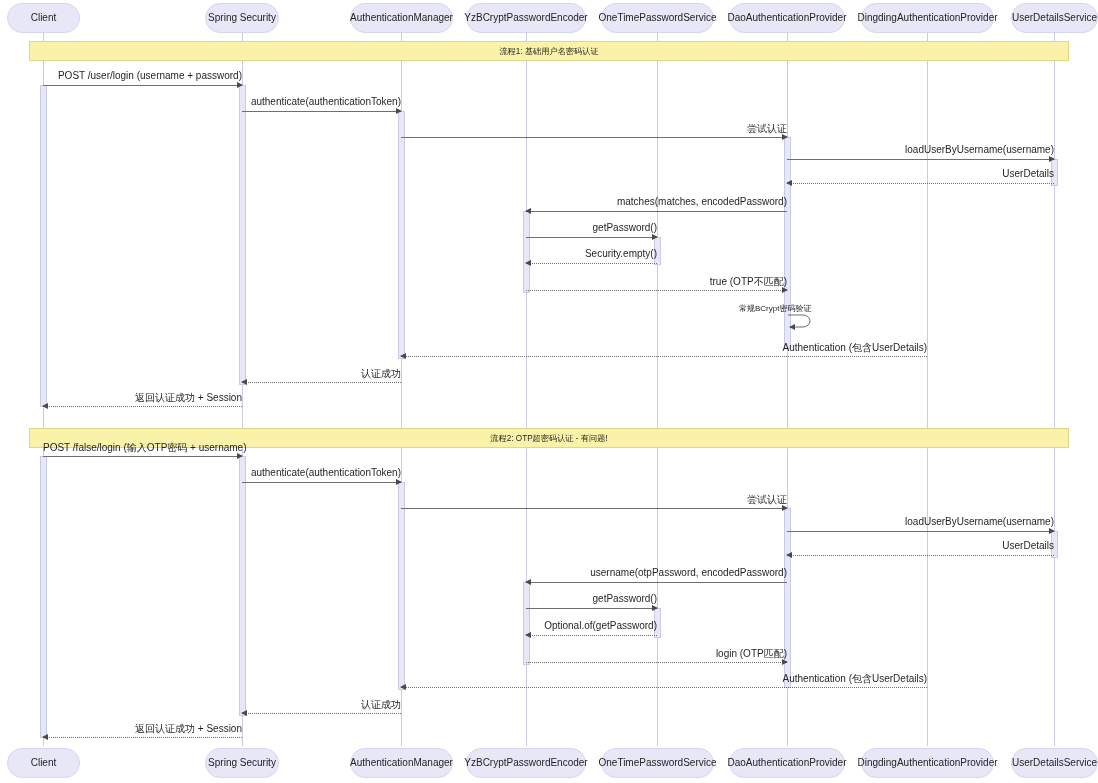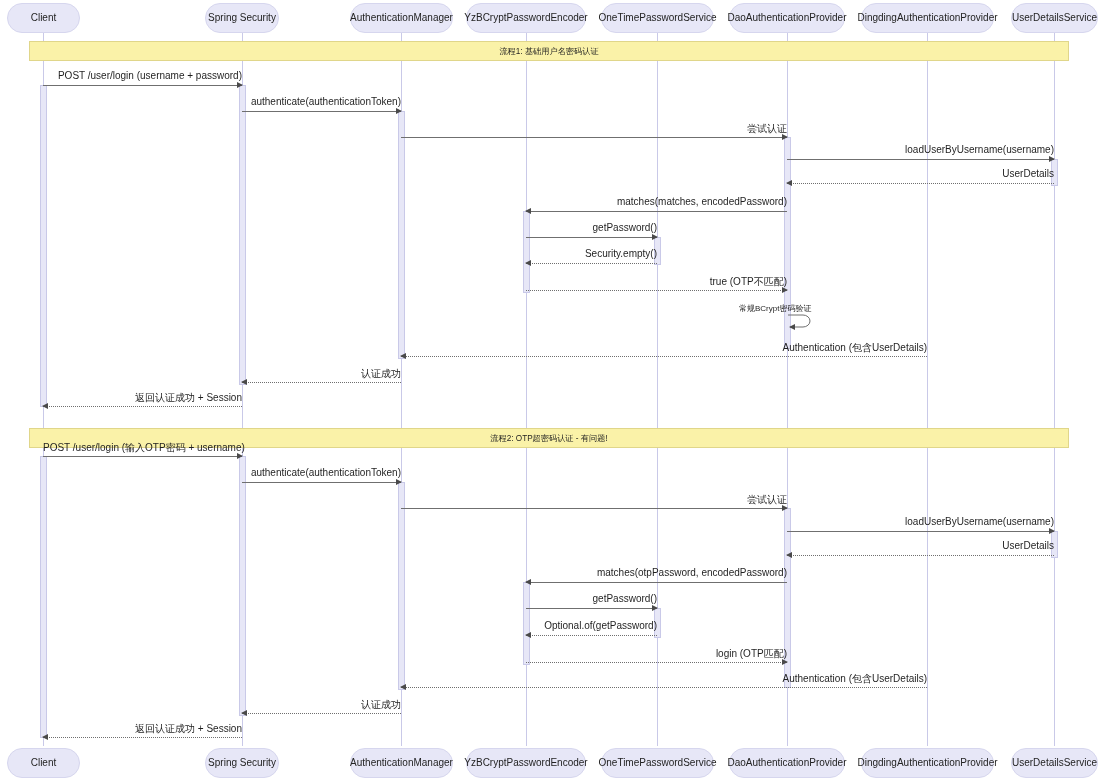--- a/index.html
+++ b/index.html
@@ -176,7 +176,7 @@
       <div class="msg right" style="left: 43px; width: 199px; top: 456px;">
         <div class="line"></div>
         <div class="head"></div>
-        <div class="label">POST /user/login (输入OTP密码 + username)</div>
+        <div class="label">POST /false/login (输入OTP密码 + username)</div>
       </div>
       <div class="msg right" style="left: 242px; width: 159px; top: 482px;">
         <div class="line"></div>

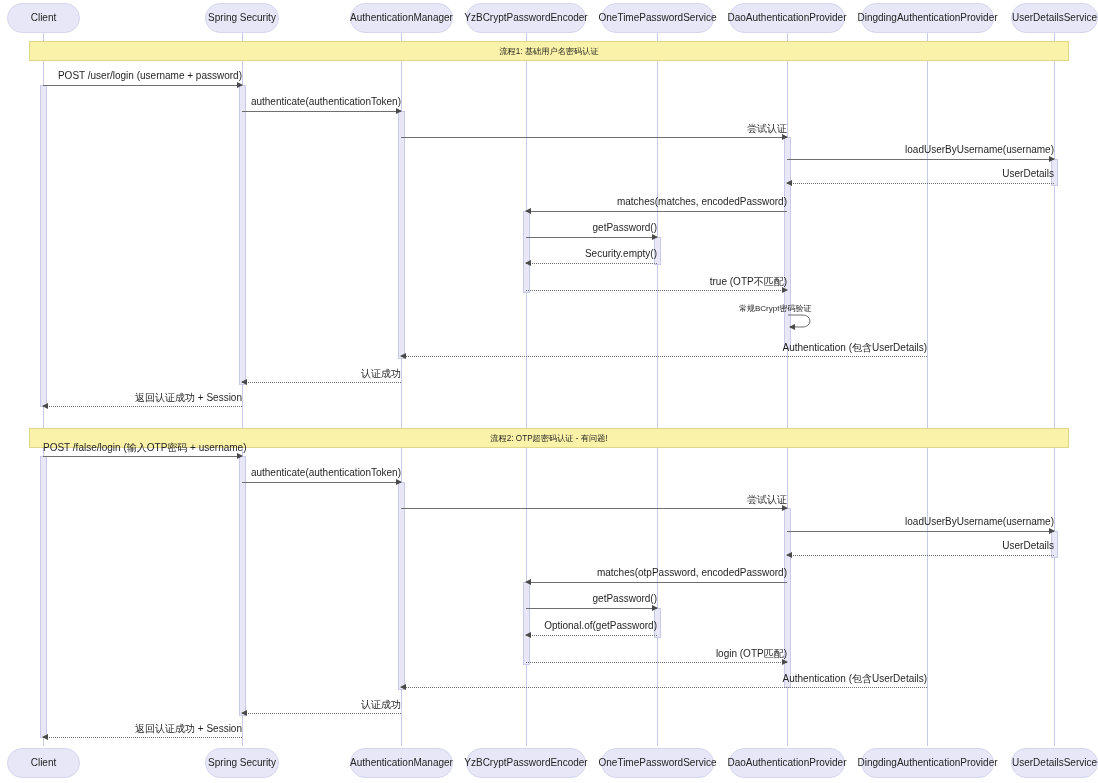--- a/index.html
+++ b/index.html
@@ -201,7 +201,7 @@
       <div class="msg left" style="left: 526px; width: 261px; top: 582px;">
         <div class="line"></div>
         <div class="head"></div>
-        <div class="label">matches(otpPassword, encodedPassword)</div>
+        <div class="label">username(otpPassword, encodedPassword)</div>
       </div>
       <div class="msg right" style="left: 526px; width: 131px; top: 608px;">
         <div class="line"></div>

